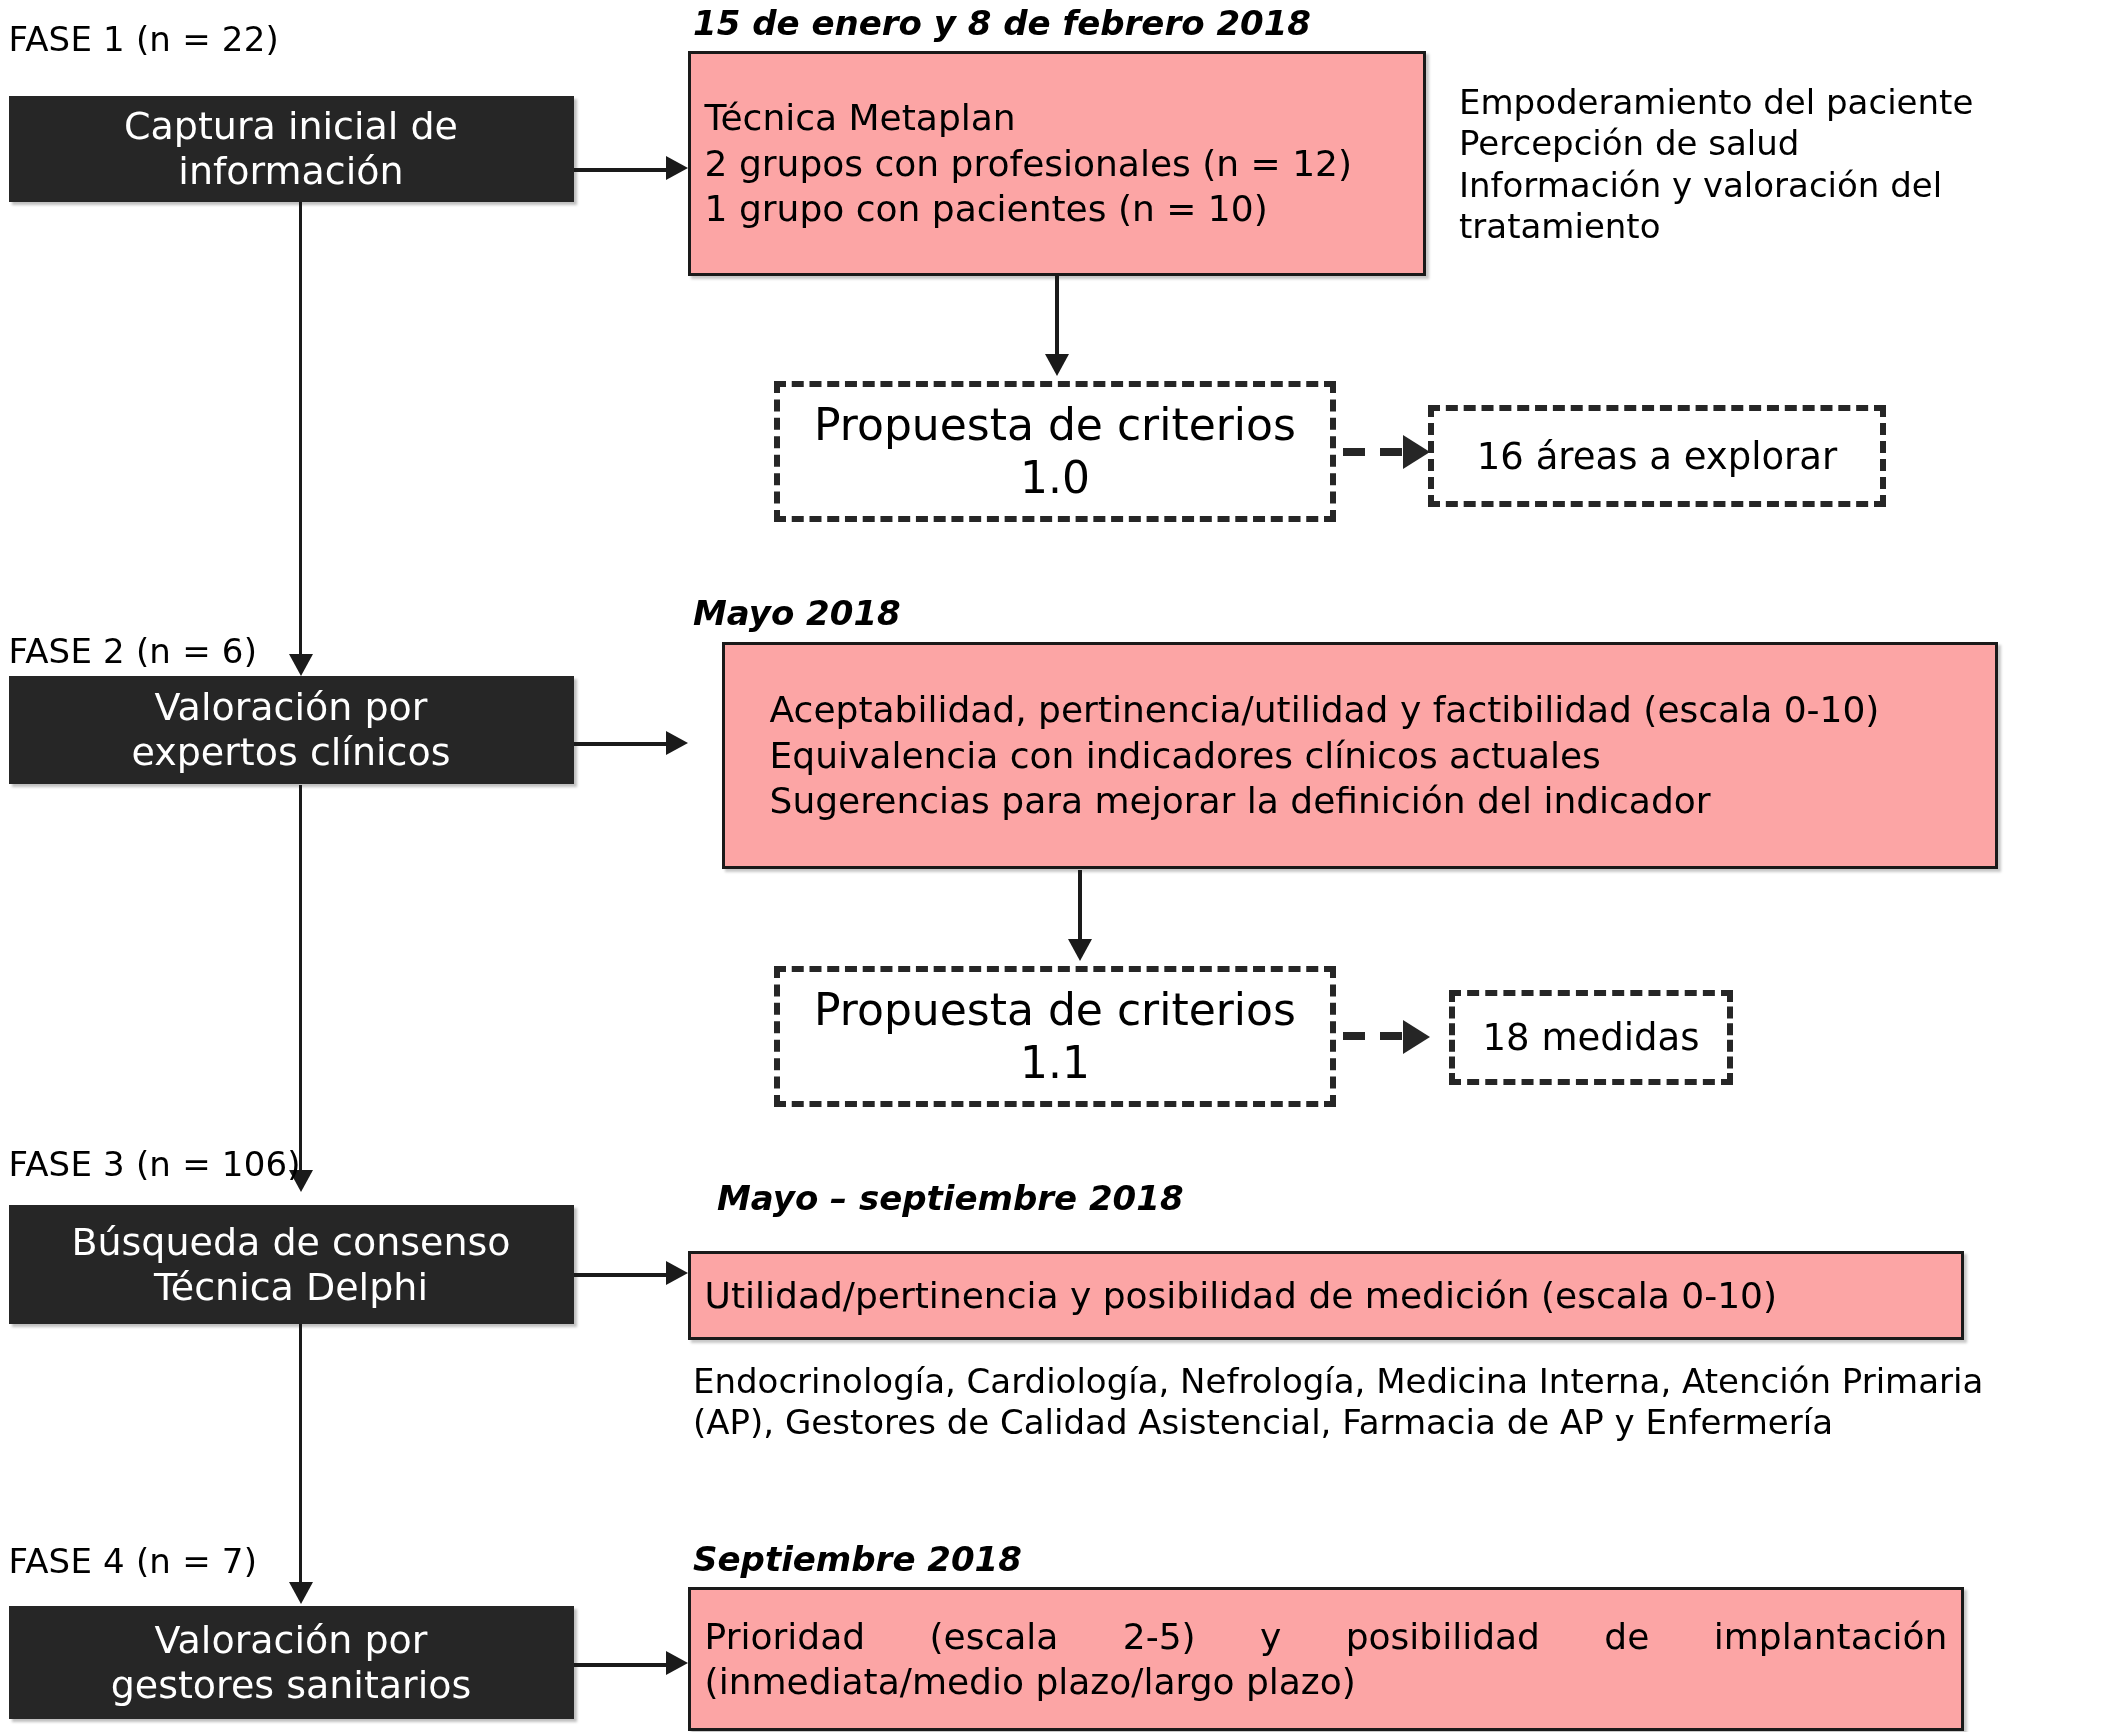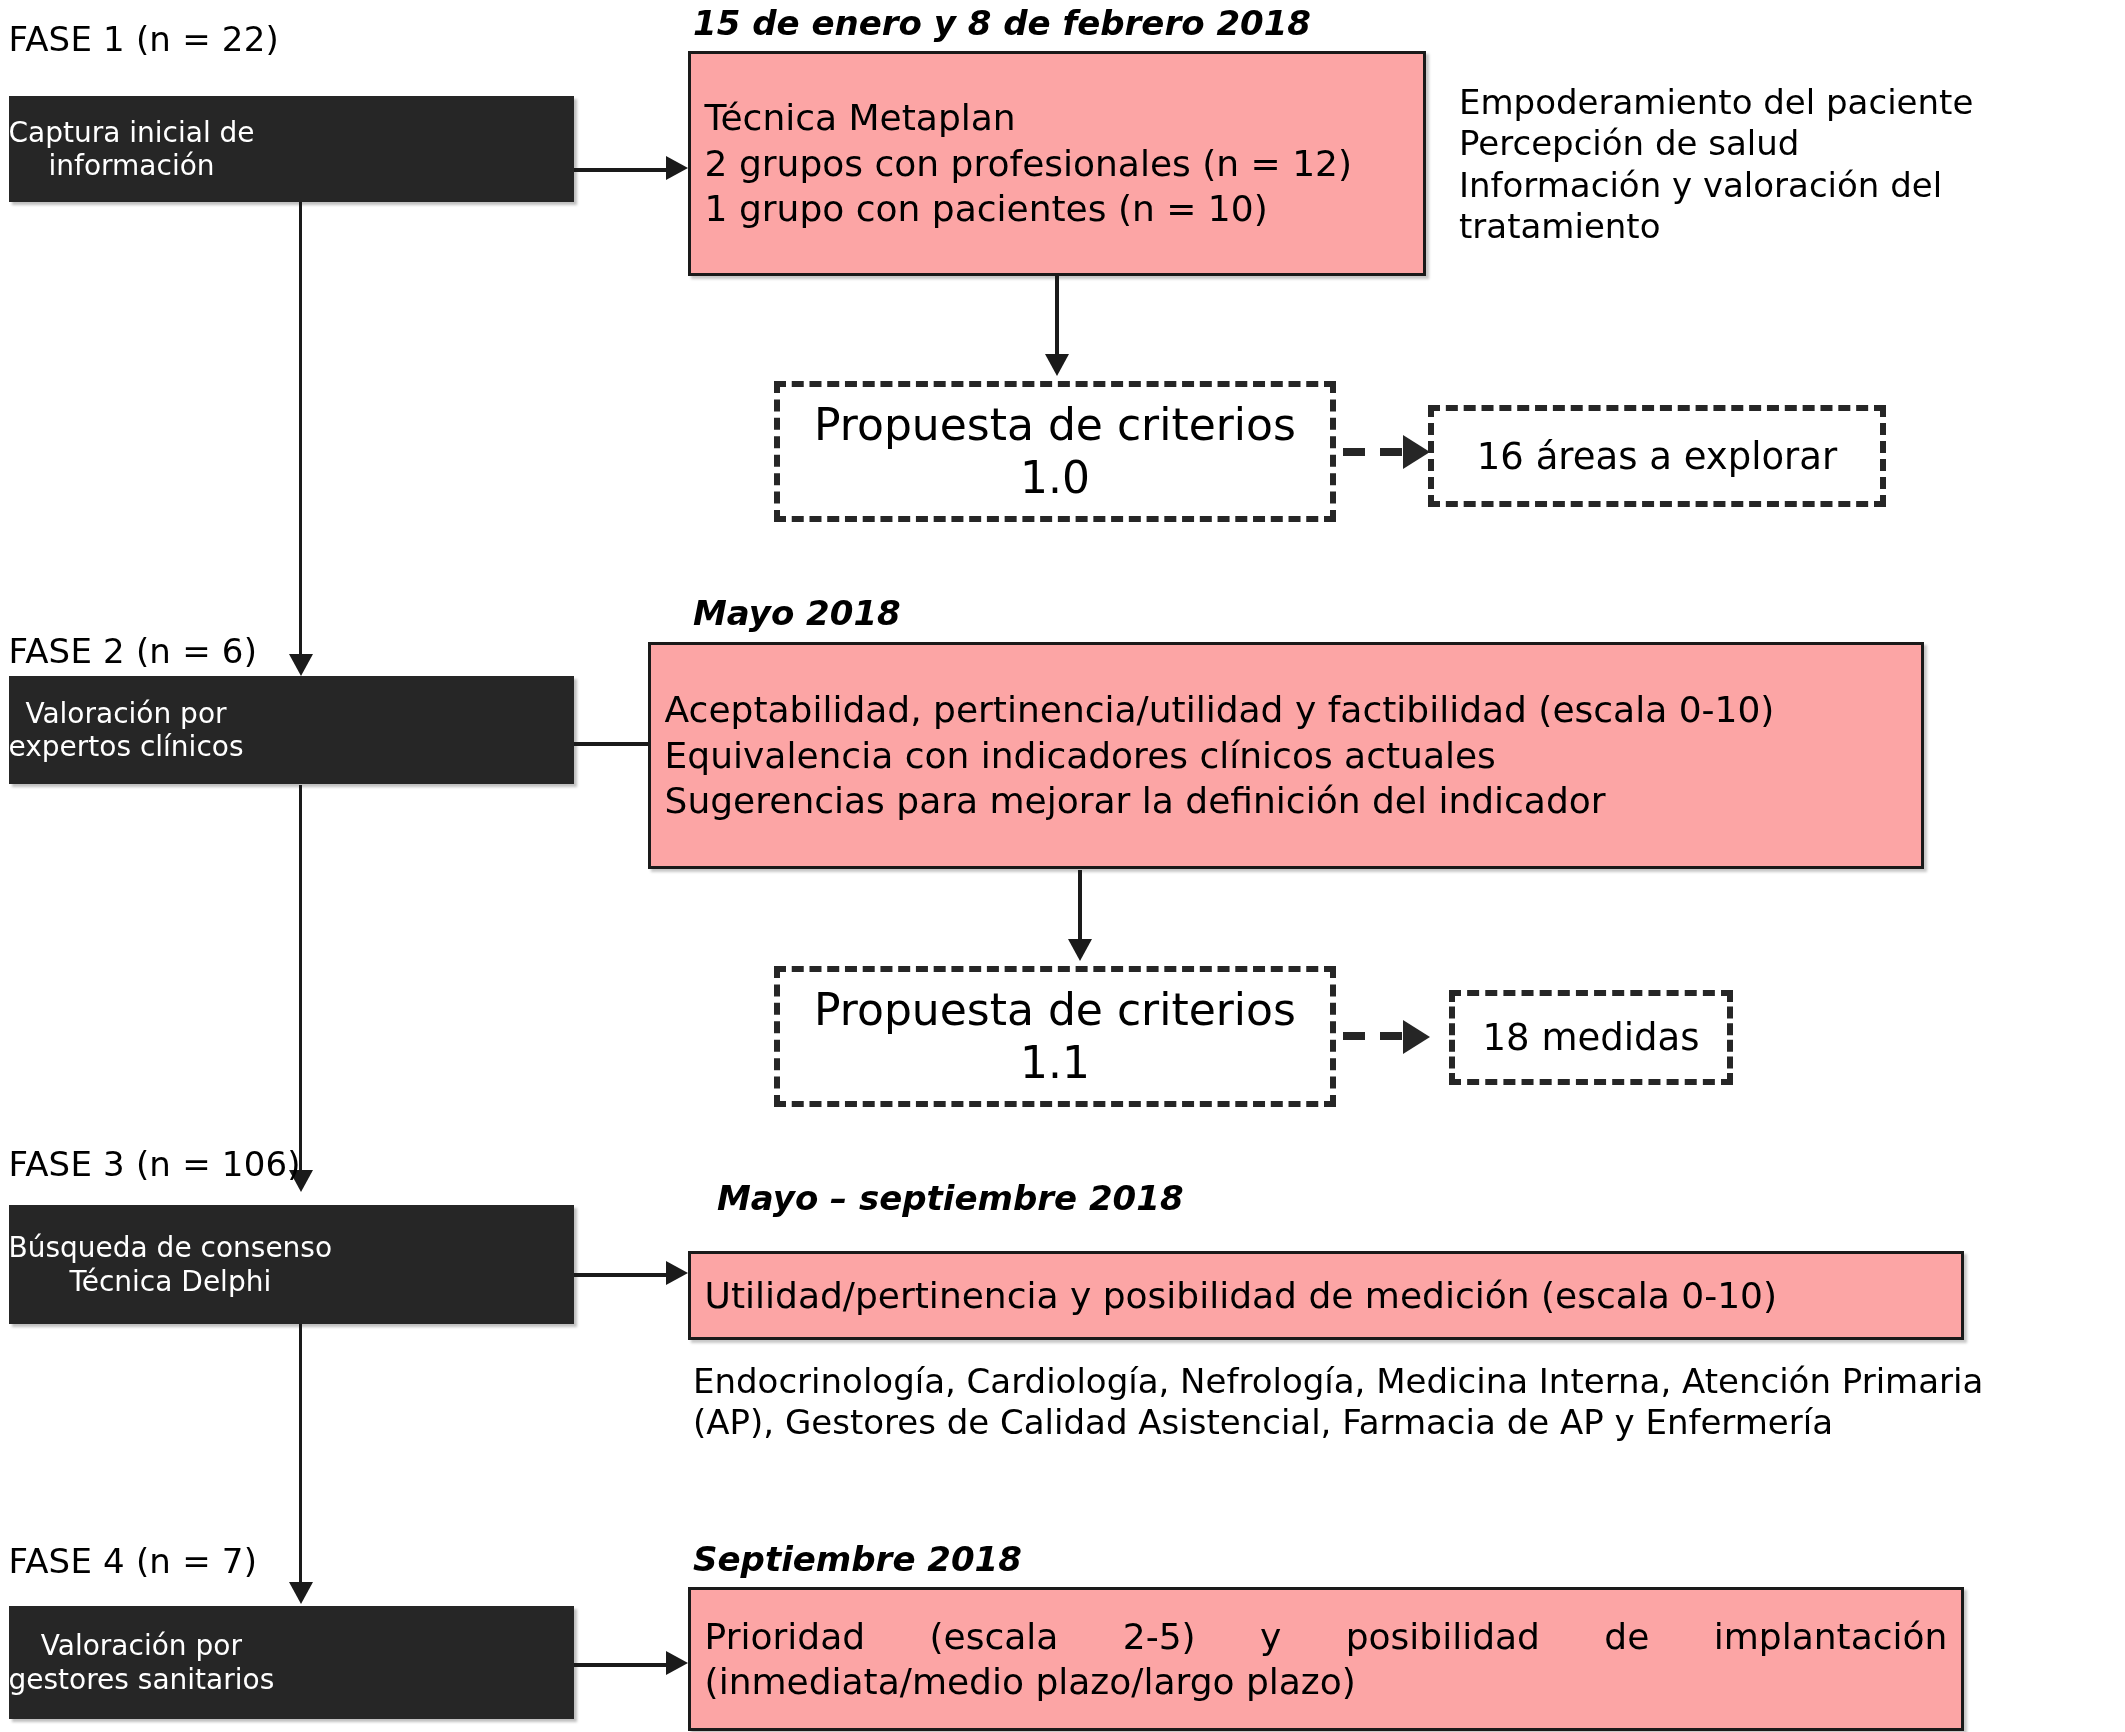--- a/index.html
+++ b/index.html
@@ -48,9 +48,9 @@
     color: #ffffff;
     display: flex;
     align-items: center;
-    justify-content: flex-start;
+    justify-content: center;
     text-align: center;
-    font-size: 28px;
+    font-size: 38px;
     line-height: 1.18;
     box-shadow: 2.5px 2.5px 2.5px rgba(0,0,0,.25);
   }

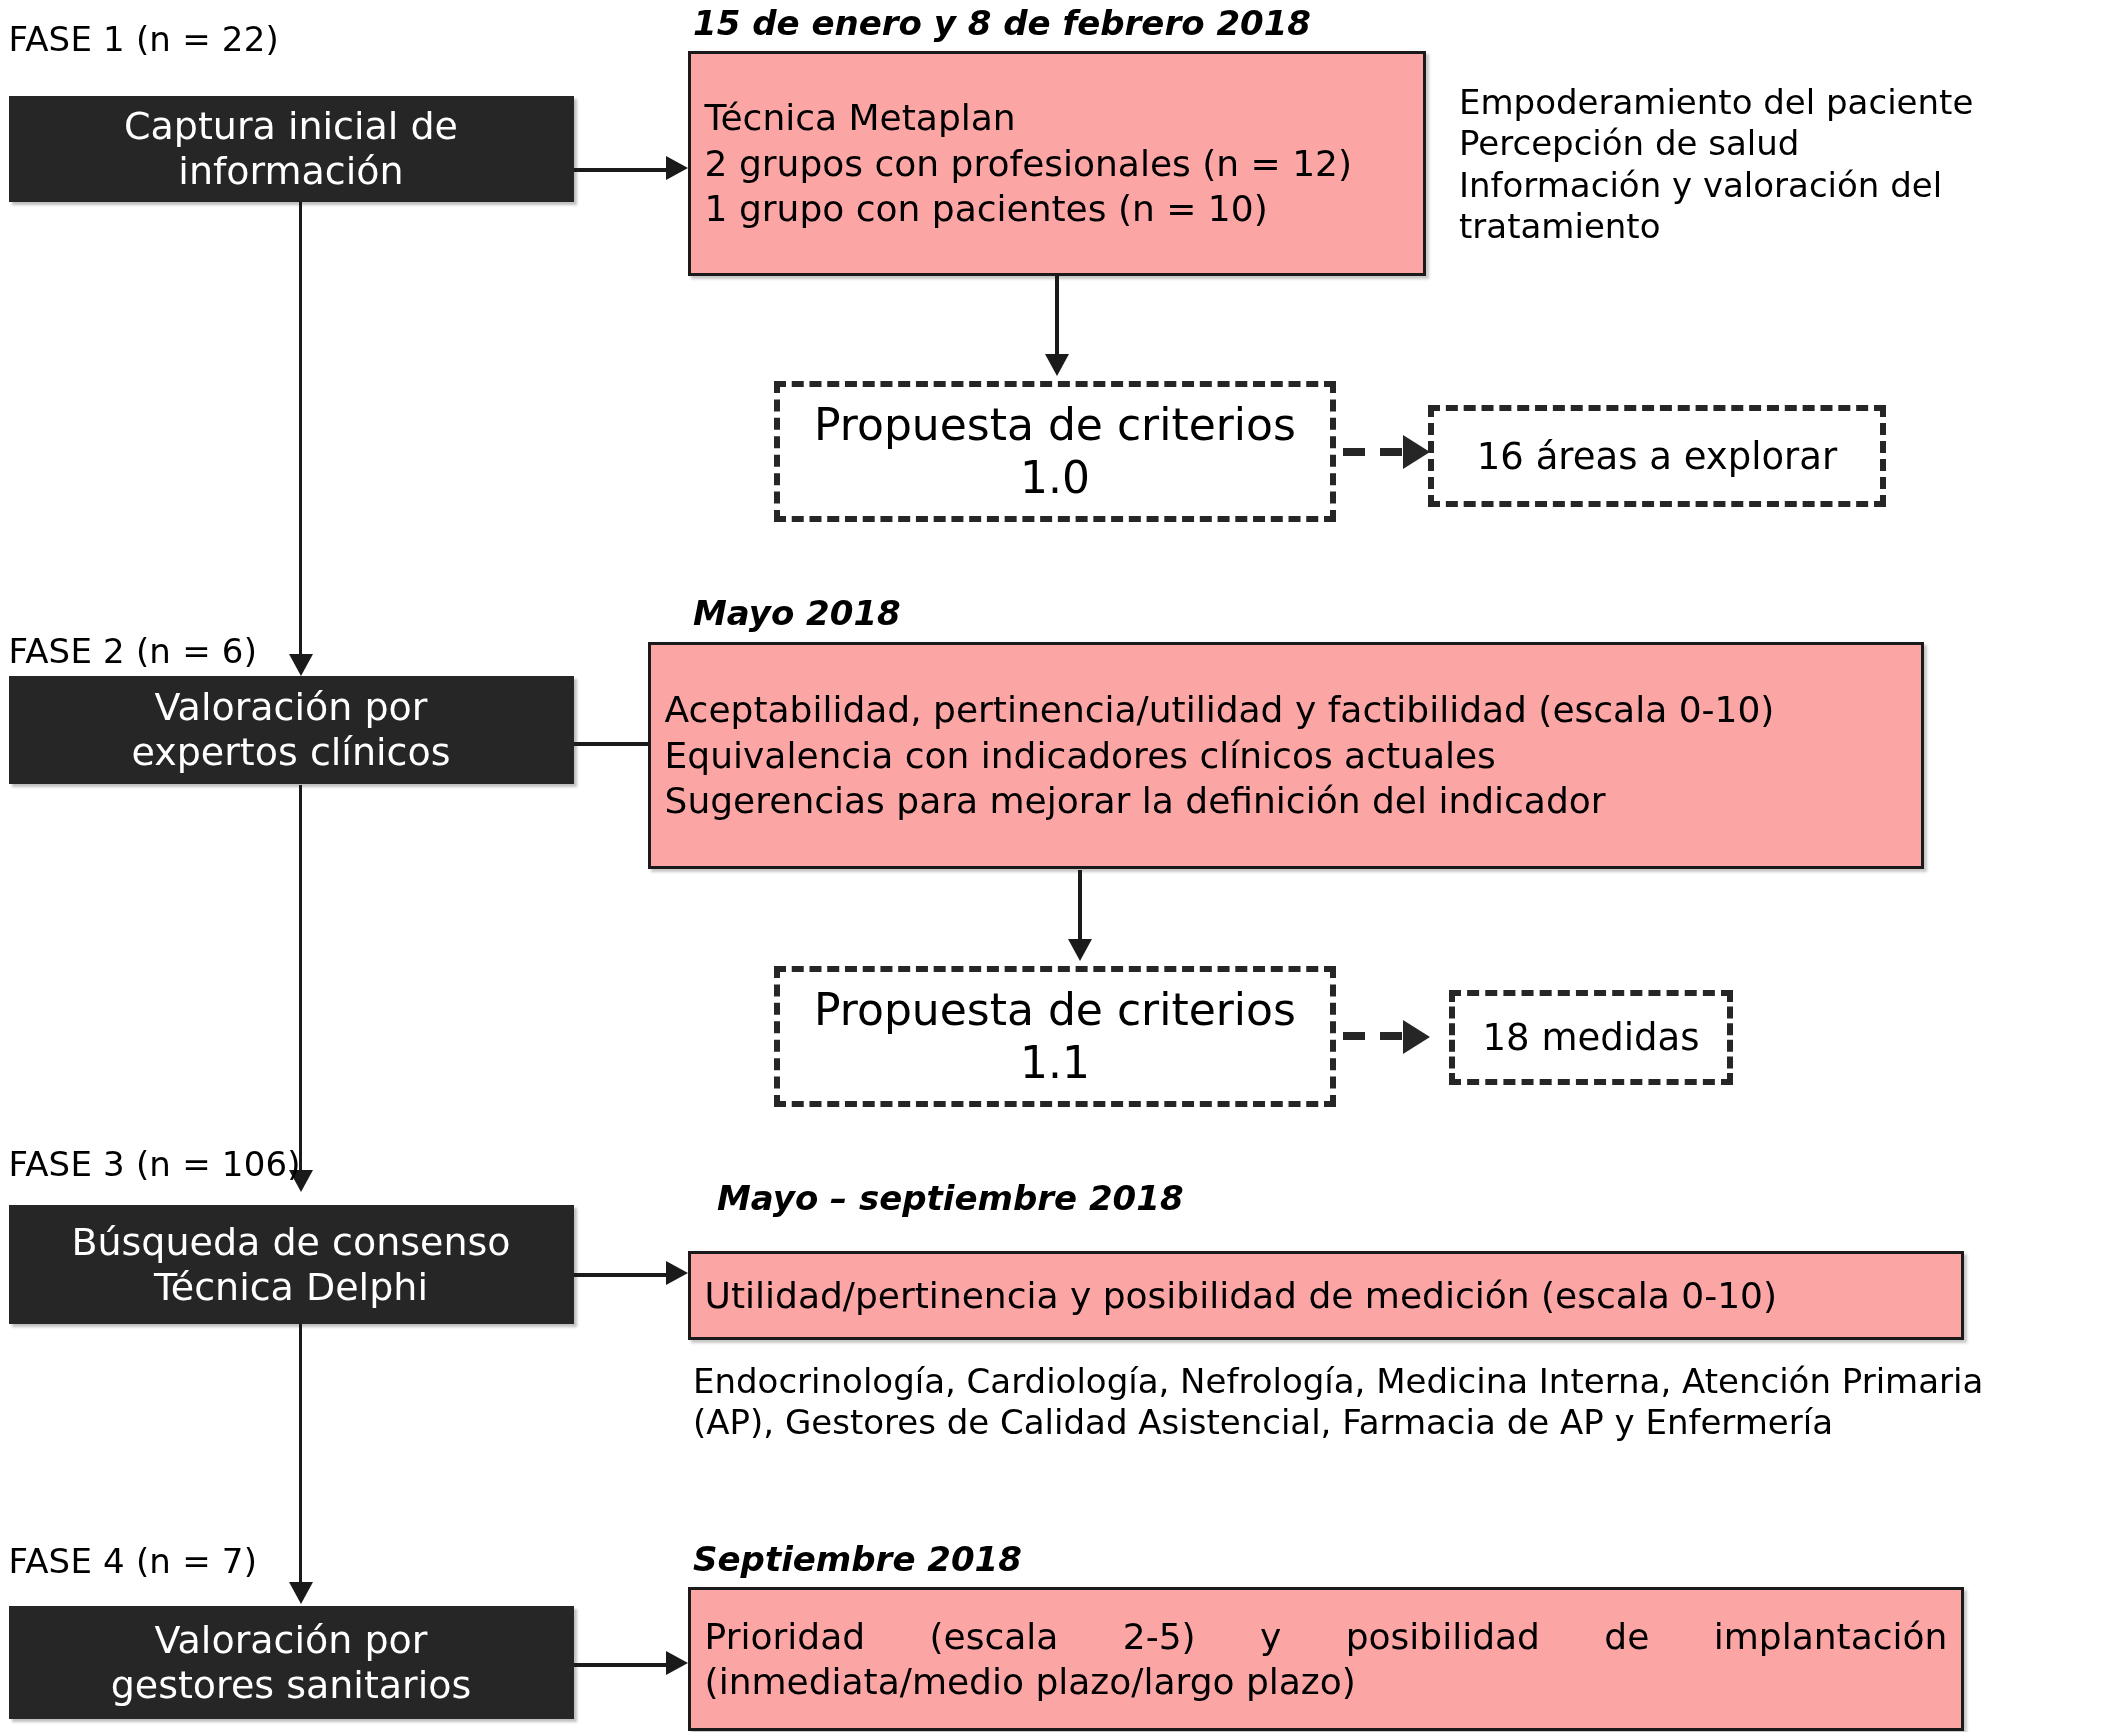--- a/index.html
+++ b/index.html
@@ -198,7 +198,7 @@
 
   <div class="date-label" style="left:693px; top:593px;">Mayo 2018</div>
 
-  <div class="white-box" style="left:648px; top:642px; width:1276px; height:227px;">
+  <div class="white-box" style="left:722px; top:642px; width:1276px; height:227px;padding-left:31px;">
     <div class="wb-inner">
       <div>Aceptabilidad, pertinencia/utilidad y factibilidad (escala 0-10)</div>
       <div>Equivalencia con indicadores clínicos actuales</div>

